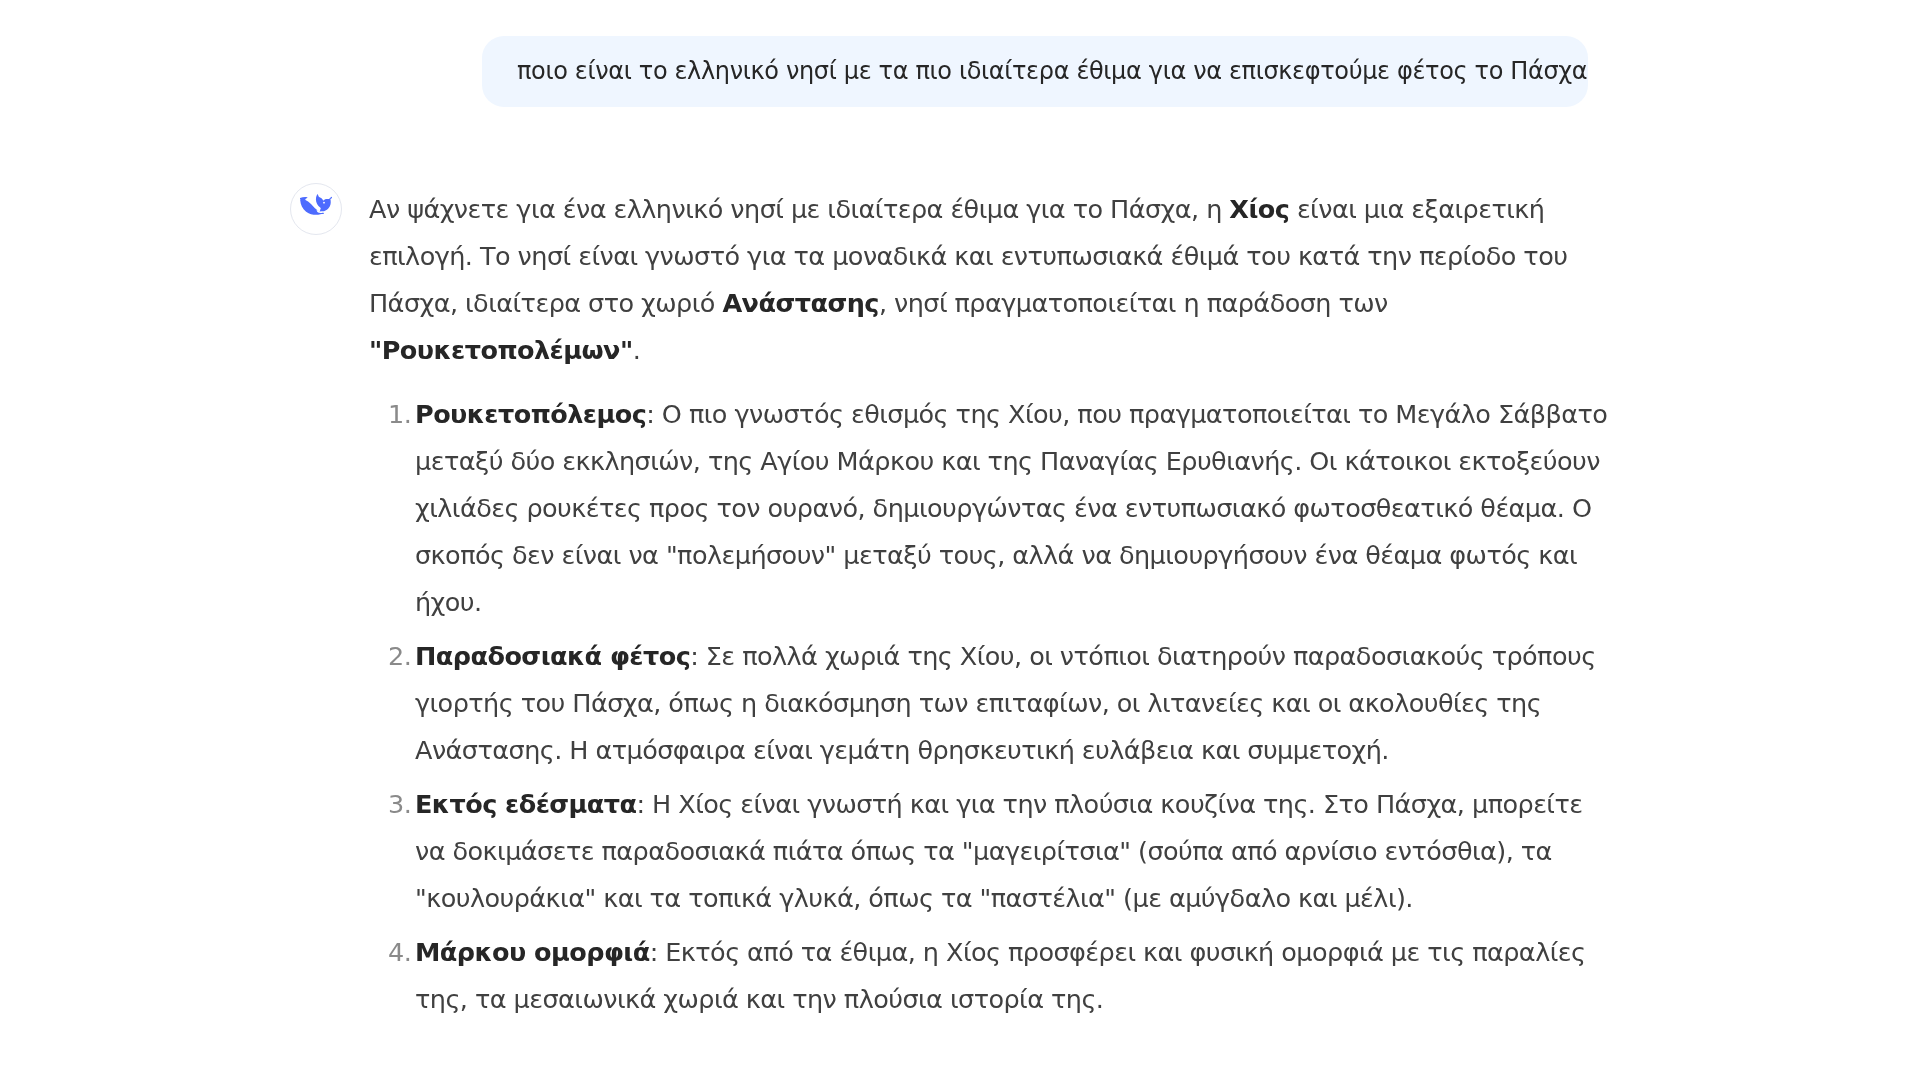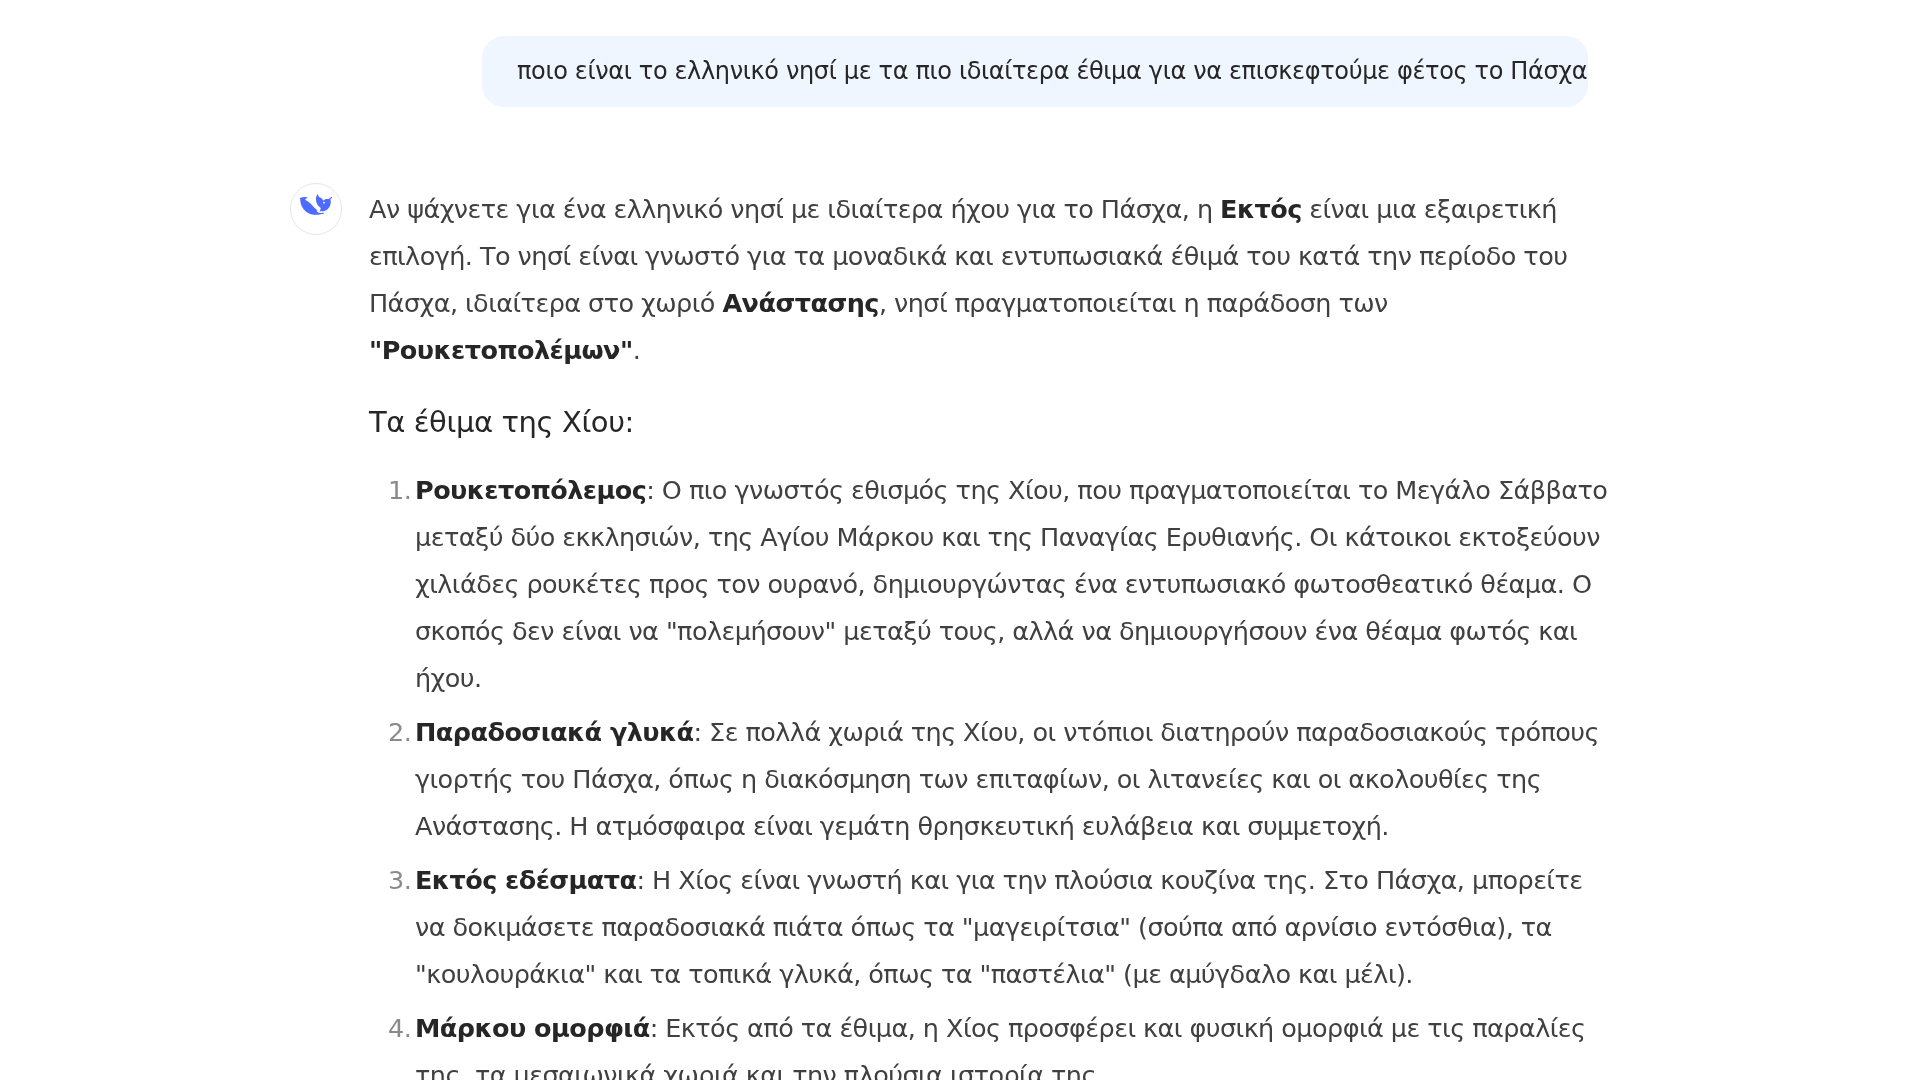--- a/index.html
+++ b/index.html
@@ -122,7 +122,7 @@
     </div>
 
     <div class="content">
-      <p class="intro"><span>Αν ψάχνετε για ένα ελληνικό νησί με ιδιαίτερα ήχου για το Πάσχα, η </span><b>Εκτός</b><span> είναι μια εξαιρετική επιλογή. Το νησί είναι γνωστό για τα μοναδικά και εντυπωσιακά έθιμά του κατά την περίοδο του Πάσχα, ιδιαίτερα στο χωριό </span><b>Ανάστασης</b><span>, νησί πραγματοποιείται η παράδοση των </span><b>"Ρουκετοπολέμων"</b><span>.</span></p>
+      <p class="intro"><span>Αν ψάχνετε για ένα ελληνικό νησί με ιδιαίτερα έθιμα για το Πάσχα, η </span><b>Εκτός</b><span> είναι μια εξαιρετική επιλογή. Το νησί είναι γνωστό για τα μοναδικά και εντυπωσιακά έθιμά του κατά την περίοδο του Πάσχα, ιδιαίτερα στο χωριό </span><b>Ανάστασης</b><span>, νησί πραγματοποιείται η παράδοση των </span><b>"Ρουκετοπολέμων"</b><span>.</span></p>
 
       <h3 class="section-heading">Τα έθιμα της Χίου:</h3>
 

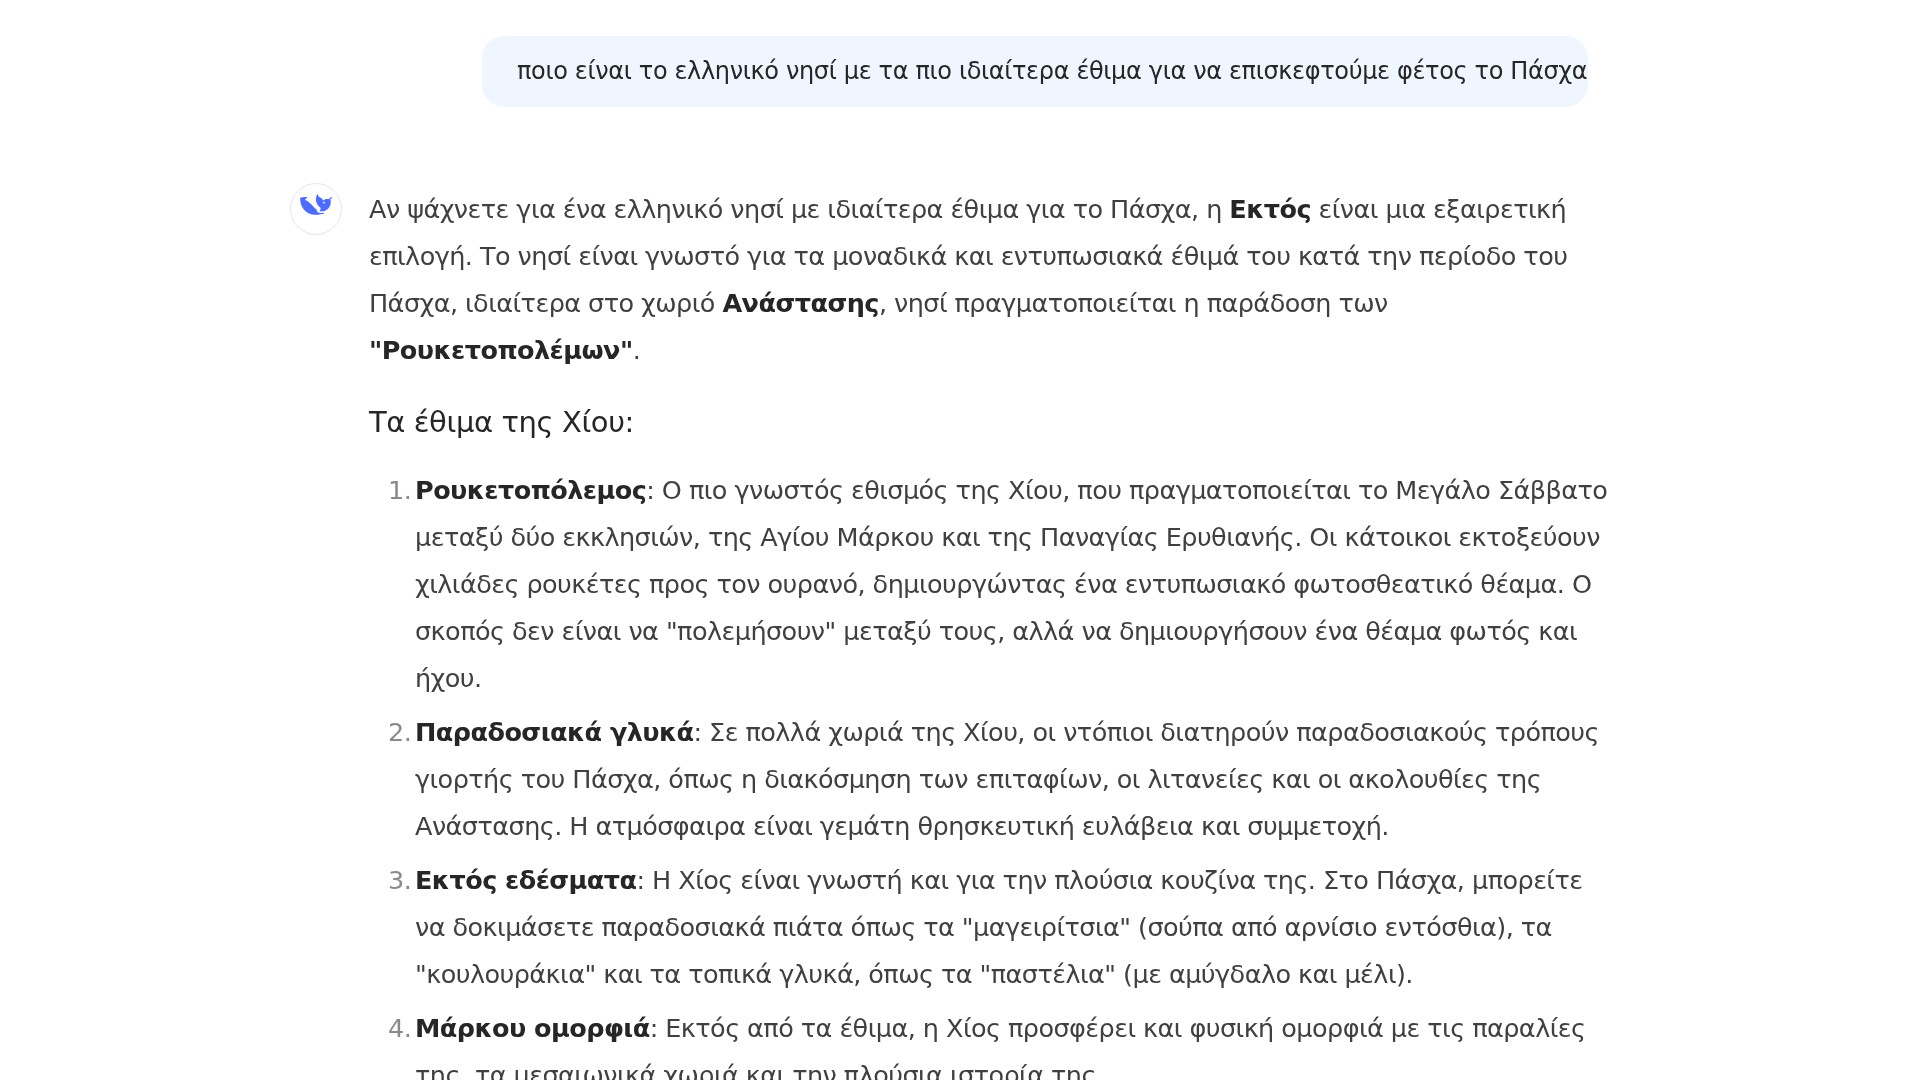--- a/index.html
+++ b/index.html
@@ -122,7 +122,7 @@
     </div>
 
     <div class="content">
-      <p class="intro"><span>Αν ψάχνετε για ένα ελληνικό νησί με ιδιαίτερα έθιμα για το Πάσχα, η </span><b>Εκτός</b><span> είναι μια εξαιρετική επιλογή. Το νησί είναι γνωστό για τα μοναδικά και εντυπωσιακά έθιμά του κατά την περίοδο του Πάσχα, ιδιαίτερα στο χωριό </span><b>Ανάστασης</b><span>, νησί πραγματοποιείται η παράδοση των </span><b>"Ρουκετοπολέμων"</b><span>.</span></p>
+      <p class="intro"><span>Αν ψάχνετε για ένα ελληνικό νησί με ιδιαίτερα έθιμα για το Πάσχα, η </span><b>Χίος</b><span> είναι μια εξαιρετική επιλογή. Το νησί είναι γνωστό για τα μοναδικά και εντυπωσιακά έθιμά του κατά την περίοδο του Πάσχα, ιδιαίτερα στο χωριό </span><b>Ανάστασης</b><span>, νησί πραγματοποιείται η παράδοση των </span><b>"Ρουκετοπολέμων"</b><span>.</span></p>
 
       <h3 class="section-heading">Τα έθιμα της Χίου:</h3>
 

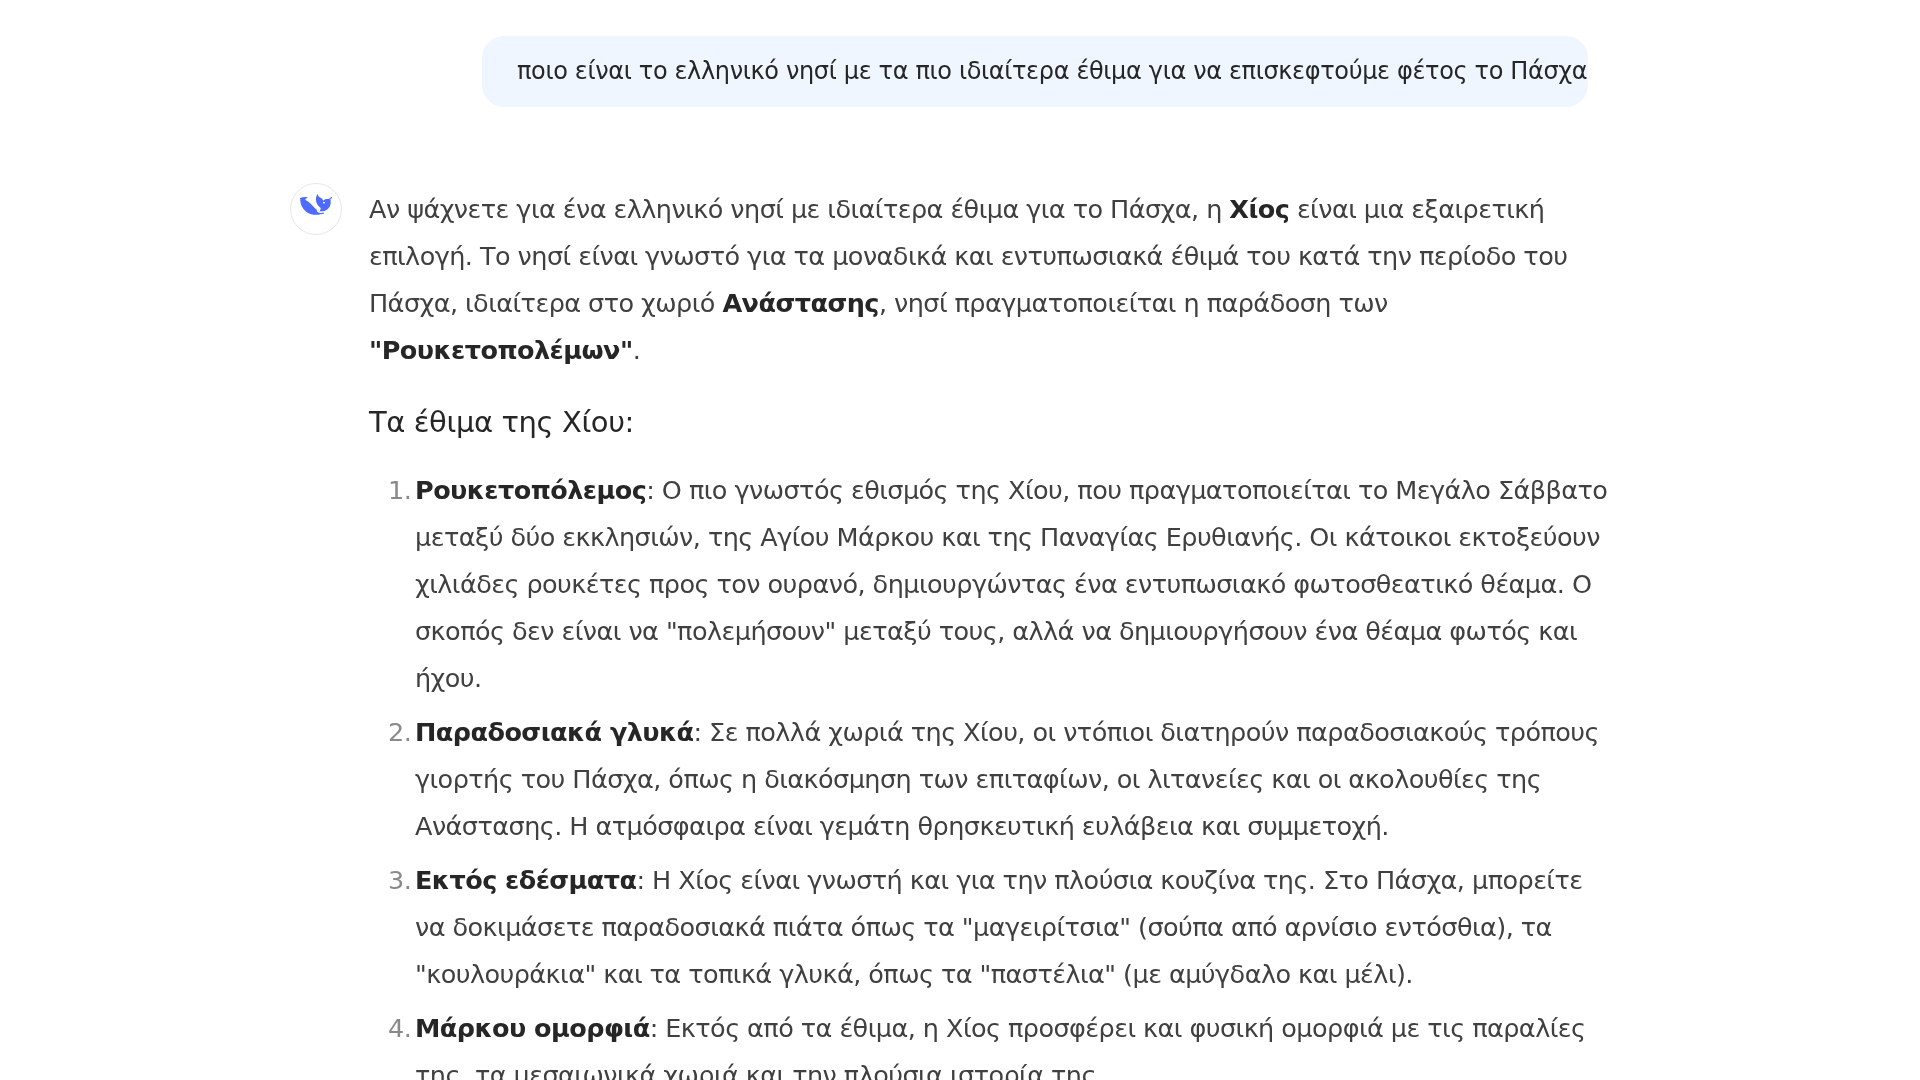--- a/index.html
+++ b/index.html
@@ -124,7 +124,6 @@
     <div class="content">
       <p class="intro"><span>Αν ψάχνετε για ένα ελληνικό νησί με ιδιαίτερα έθιμα για το Πάσχα, η </span><b>Χίος</b><span> είναι μια εξαιρετική επιλογή. Το νησί είναι γνωστό για τα μοναδικά και εντυπωσιακά έθιμά του κατά την περίοδο του Πάσχα, ιδιαίτερα στο χωριό </span><b>Ανάστασης</b><span>, νησί πραγματοποιείται η παράδοση των </span><b>"Ρουκετοπολέμων"</b><span>.</span></p>
 
-      <h3 class="section-heading">Τα έθιμα της Χίου:</h3>
 
       <ol class="custom-list">
         <li>

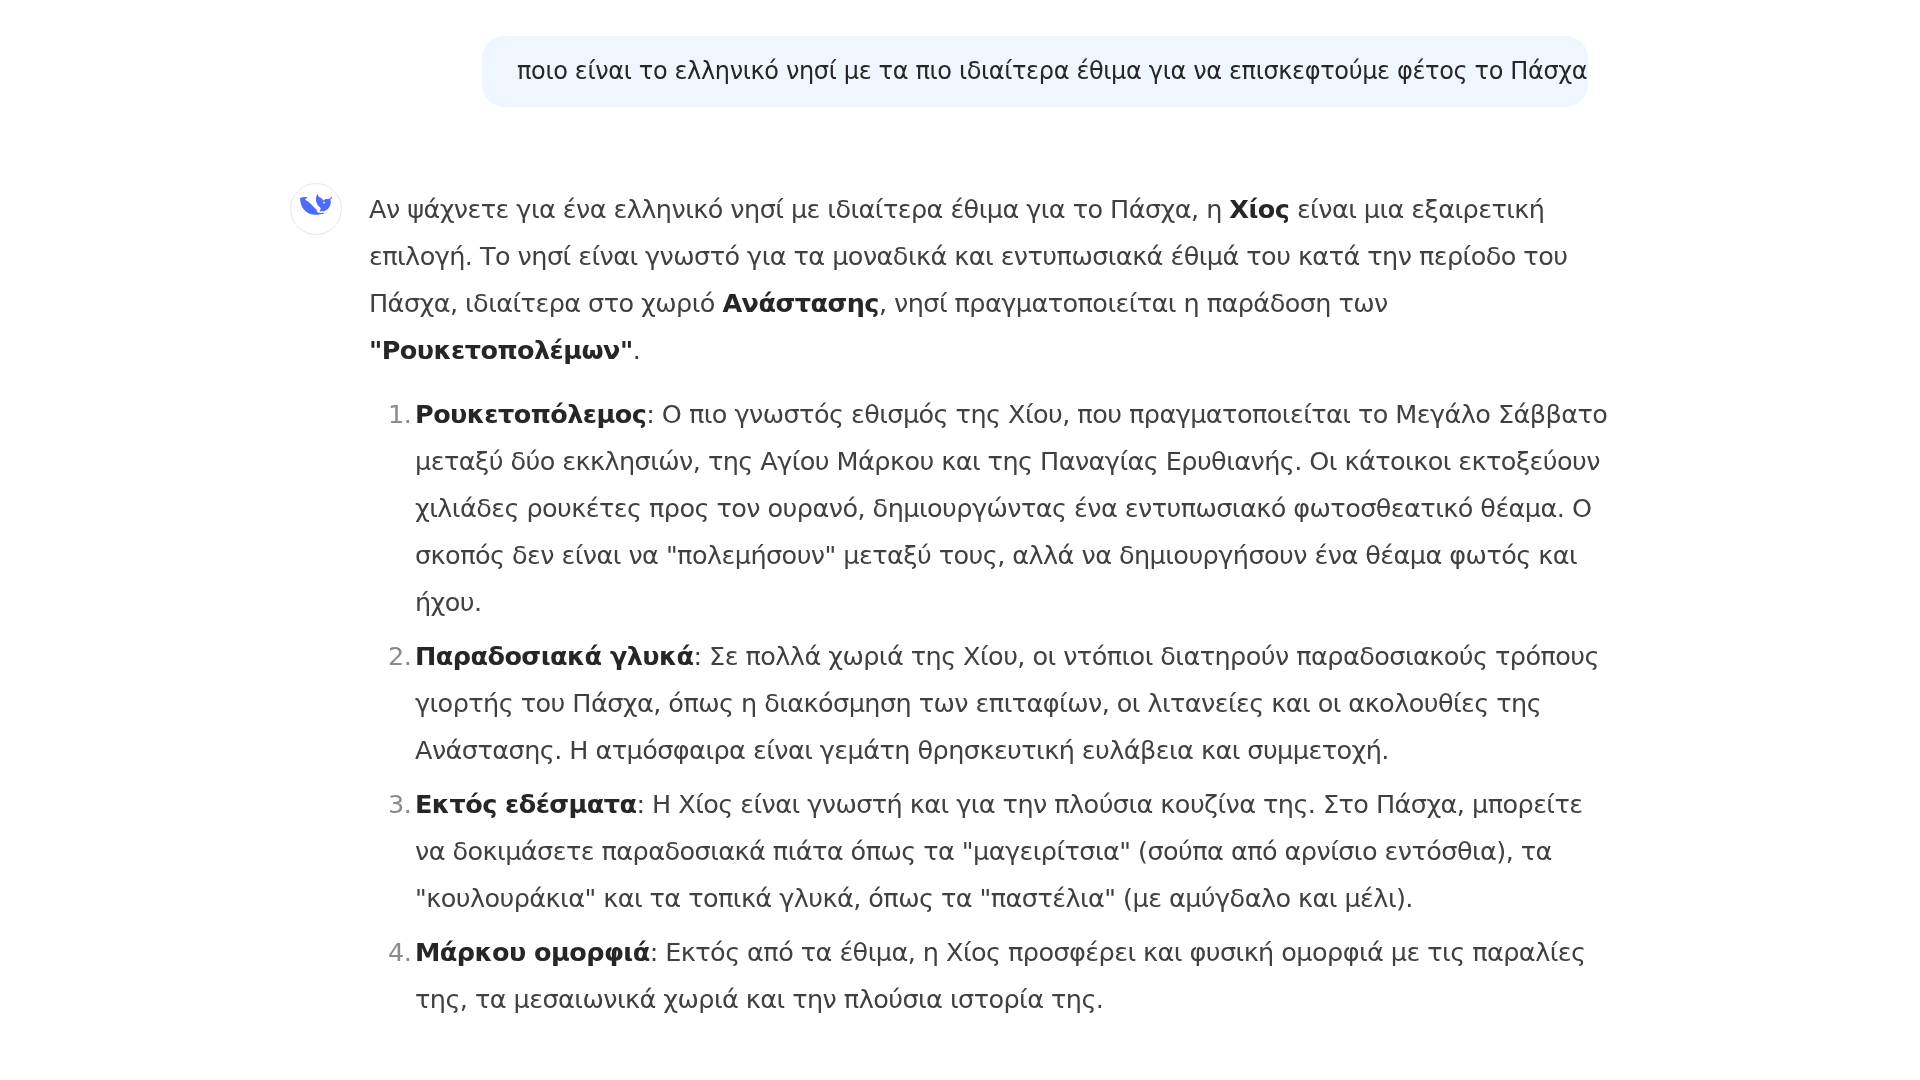--- a/index.html
+++ b/index.html
@@ -130,7 +130,7 @@
           <span class="num">1.</span><b>Ρουκετοπόλεμος</b><span>: Ο πιο γνωστός εθισμός της Χίου, που πραγματοποιείται το Μεγάλο Σάββατο μεταξύ δύο εκκλησιών, της Αγίου Μάρκου και της Παναγίας Ερυθιανής. Οι κάτοικοι εκτοξεύουν χιλιάδες ρουκέτες προς τον ουρανό, δημιουργώντας ένα εντυπωσιακό φωτοσθεατικό θέαμα. Ο σκοπός δεν είναι να "πολεμήσουν" μεταξύ τους, αλλά να δημιουργήσουν ένα θέαμα φωτός και ήχου.</span>
         </li>
         <li>
-          <span class="num">2.</span><b>Παραδοσιακά γλυκά</b><span>: Σε πολλά χωριά της Χίου, οι ντόπιοι διατηρούν παραδοσιακούς τρόπους γιορτής του Πάσχα, όπως η διακόσμηση των επιταφίων, οι λιτανείες και οι ακολουθίες της Ανάστασης. Η ατμόσφαιρα είναι γεμάτη θρησκευτική ευλάβεια και συμμετοχή.</span>
+          <span class="num">2.</span><b>Παραδοσιακά φέτος</b><span>: Σε πολλά χωριά της Χίου, οι ντόπιοι διατηρούν παραδοσιακούς τρόπους γιορτής του Πάσχα, όπως η διακόσμηση των επιταφίων, οι λιτανείες και οι ακολουθίες της Ανάστασης. Η ατμόσφαιρα είναι γεμάτη θρησκευτική ευλάβεια και συμμετοχή.</span>
         </li>
         <li>
           <span class="num">3.</span><b>Εκτός εδέσματα</b><span>: Η Χίος είναι γνωστή και για την πλούσια κουζίνα της. Στο Πάσχα, μπορείτε να δοκιμάσετε παραδοσιακά πιάτα όπως τα "μαγειρίτσια" (σούπα από αρνίσιο εντόσθια), τα "κουλουράκια" και τα τοπικά γλυκά, όπως τα "παστέλια" (με αμύγδαλο και μέλι).</span>

